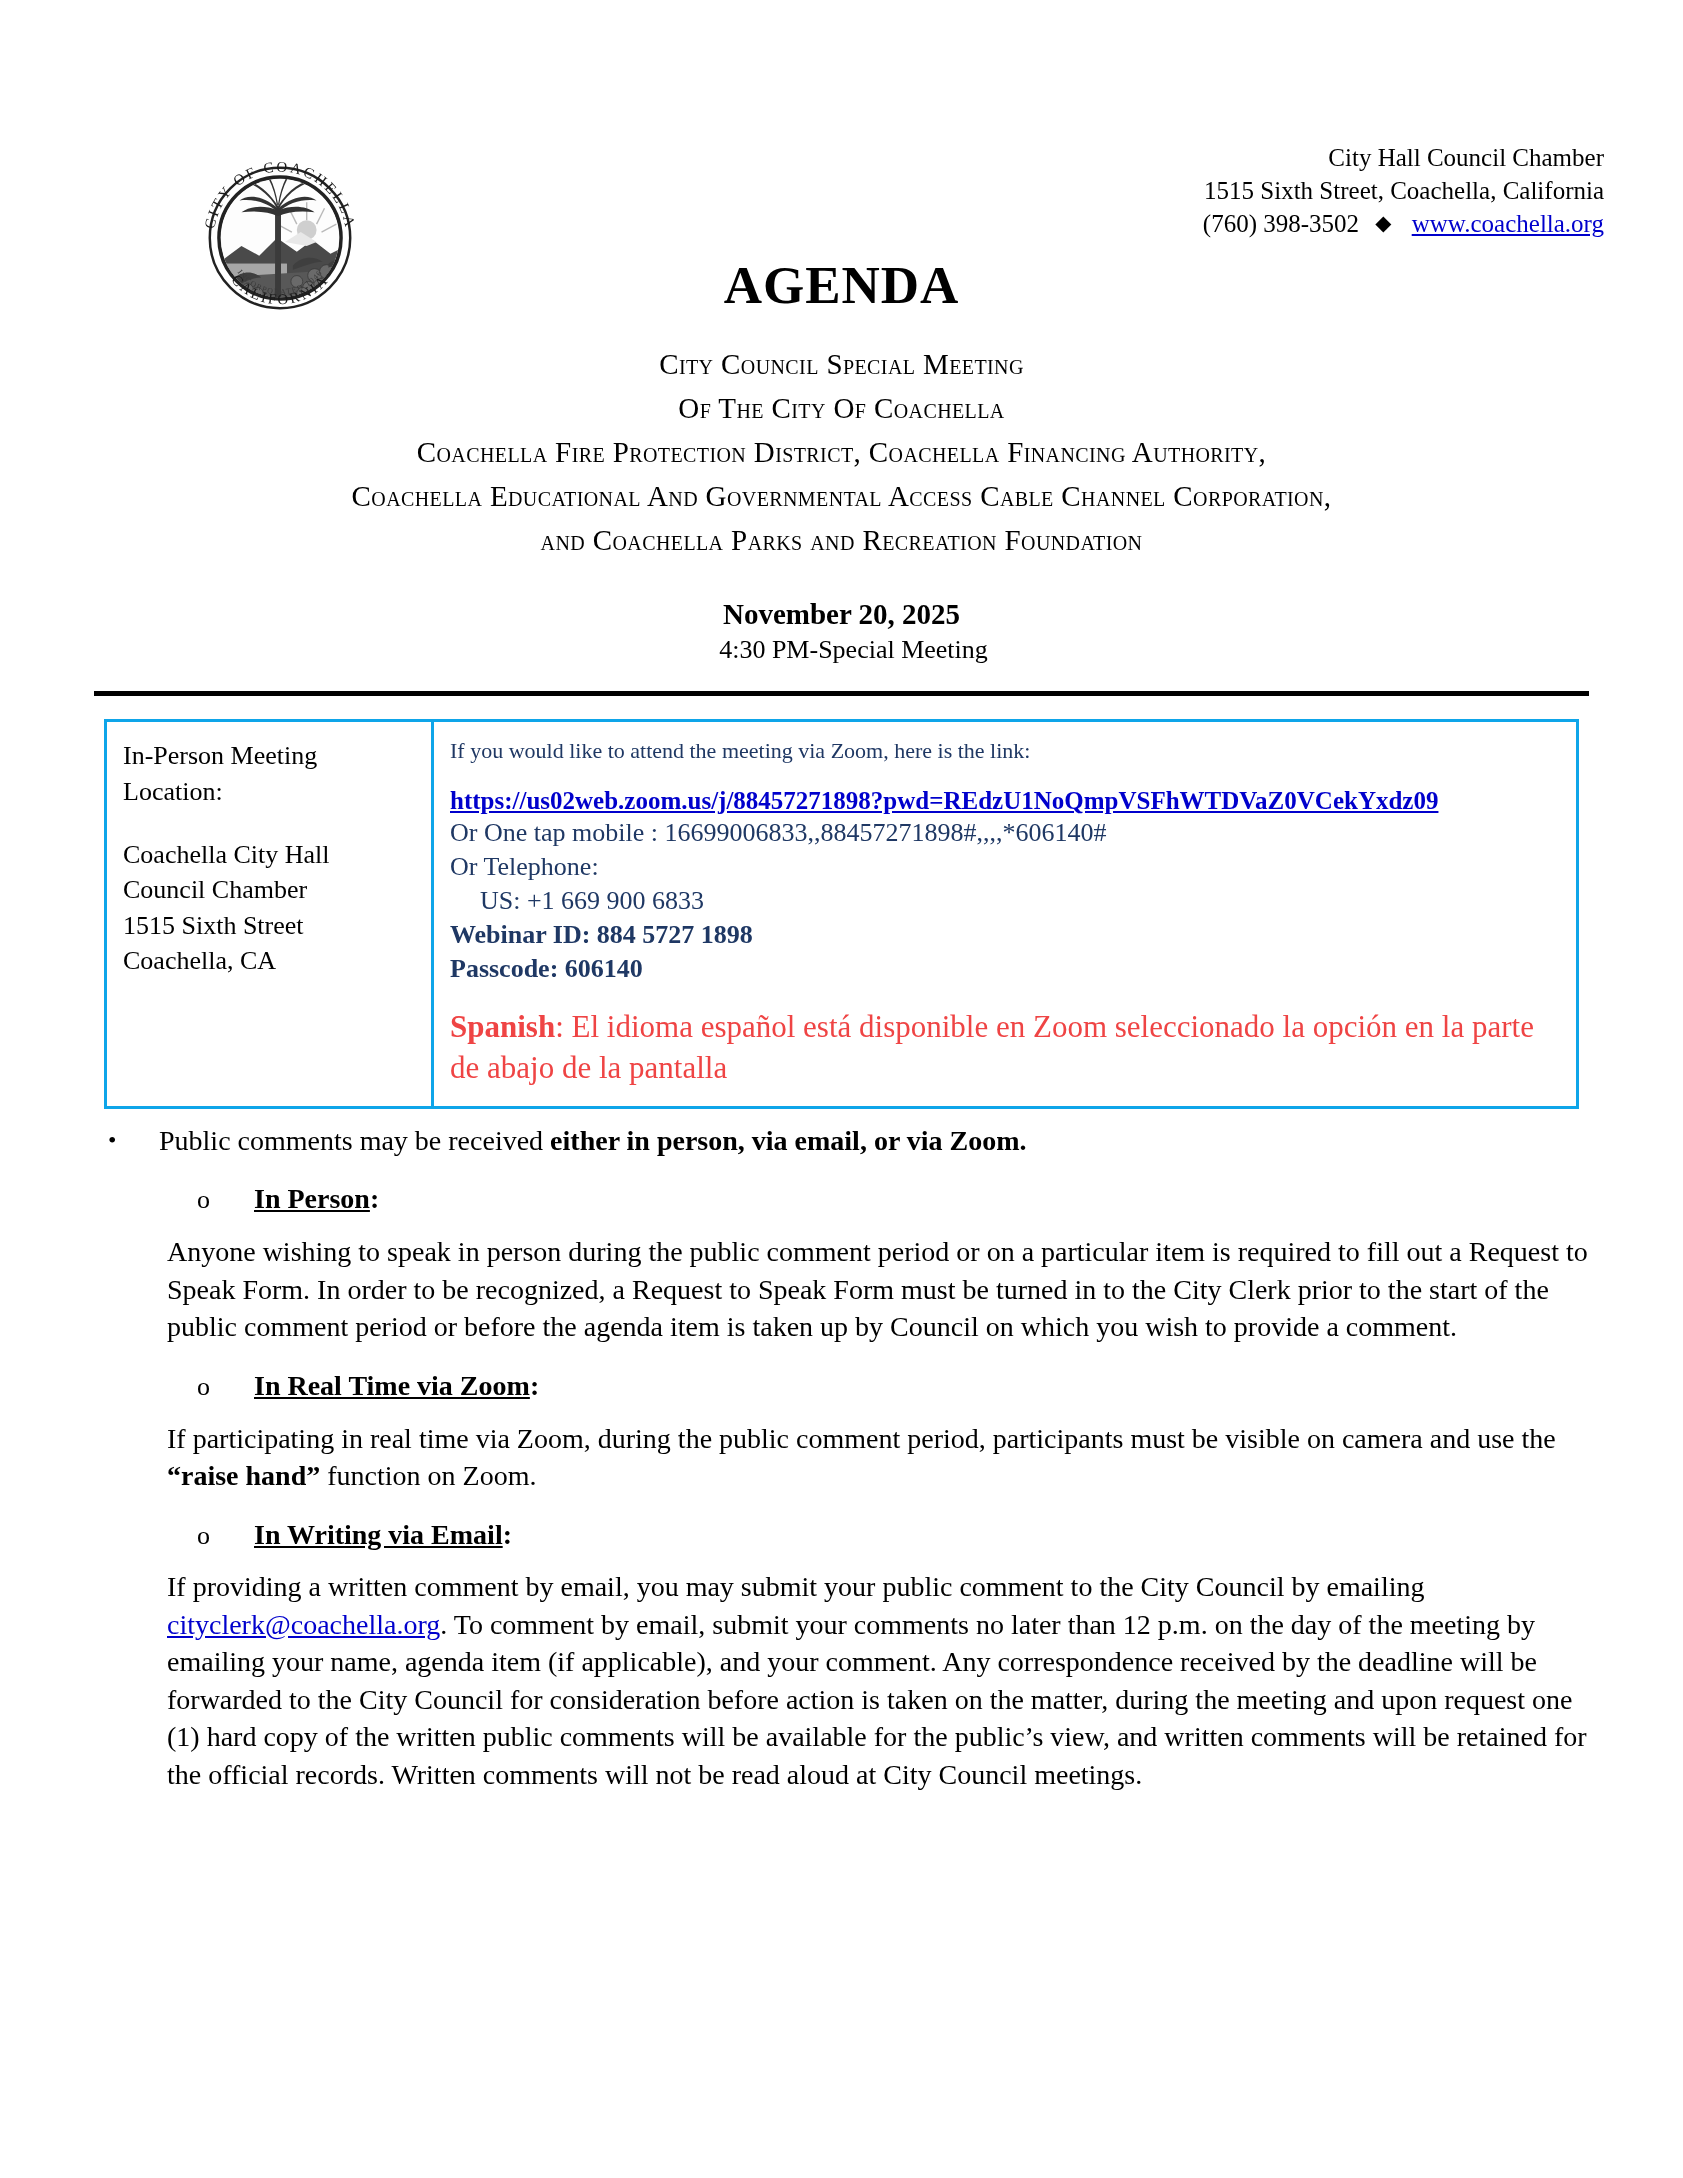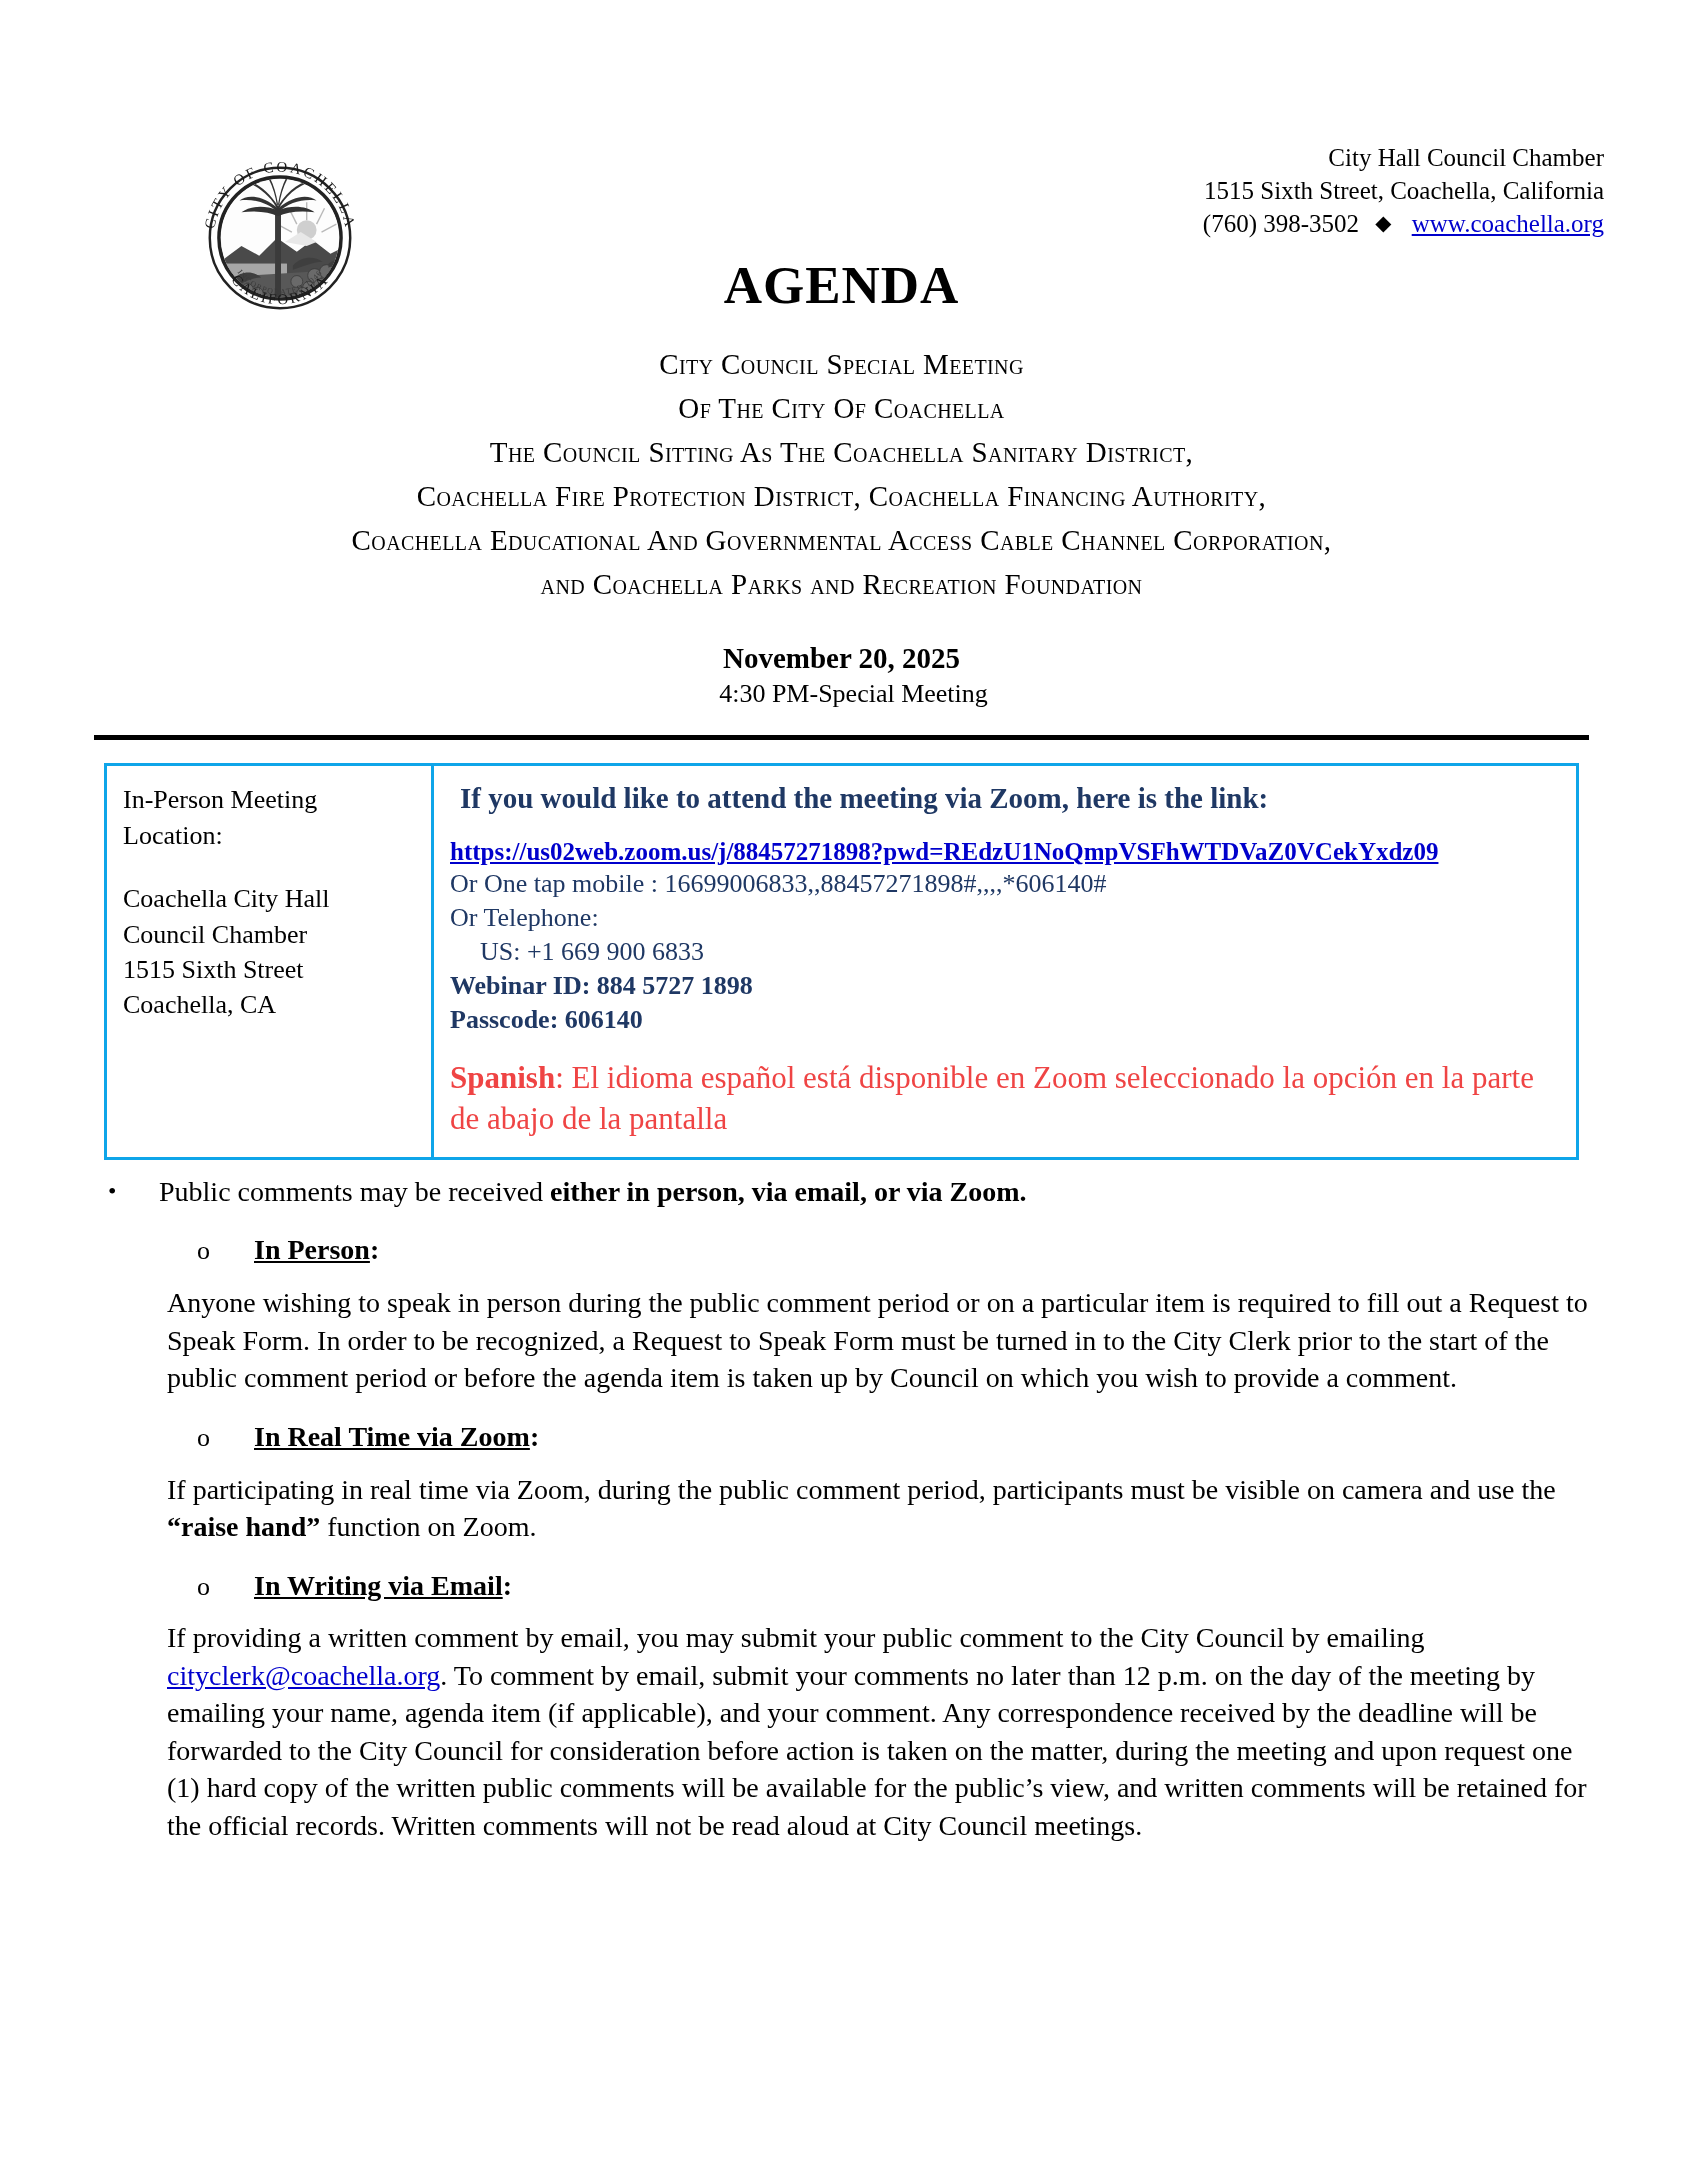--- a/index.html
+++ b/index.html
@@ -299,7 +299,6 @@
   <div class="org-lines">
     <div>City Council Special Meeting</div>
     <div>Of The City Of Coachella</div>
-    <div>The Council Sitting As The Coachella Sanitary District,</div>
     <div>Coachella Fire Protection District, Coachella Financing Authority,</div>
     <div>Coachella Educational And Governmental Access Cable Channel Corporation,</div>
     <div>and Coachella Parks and Recreation Foundation</div>

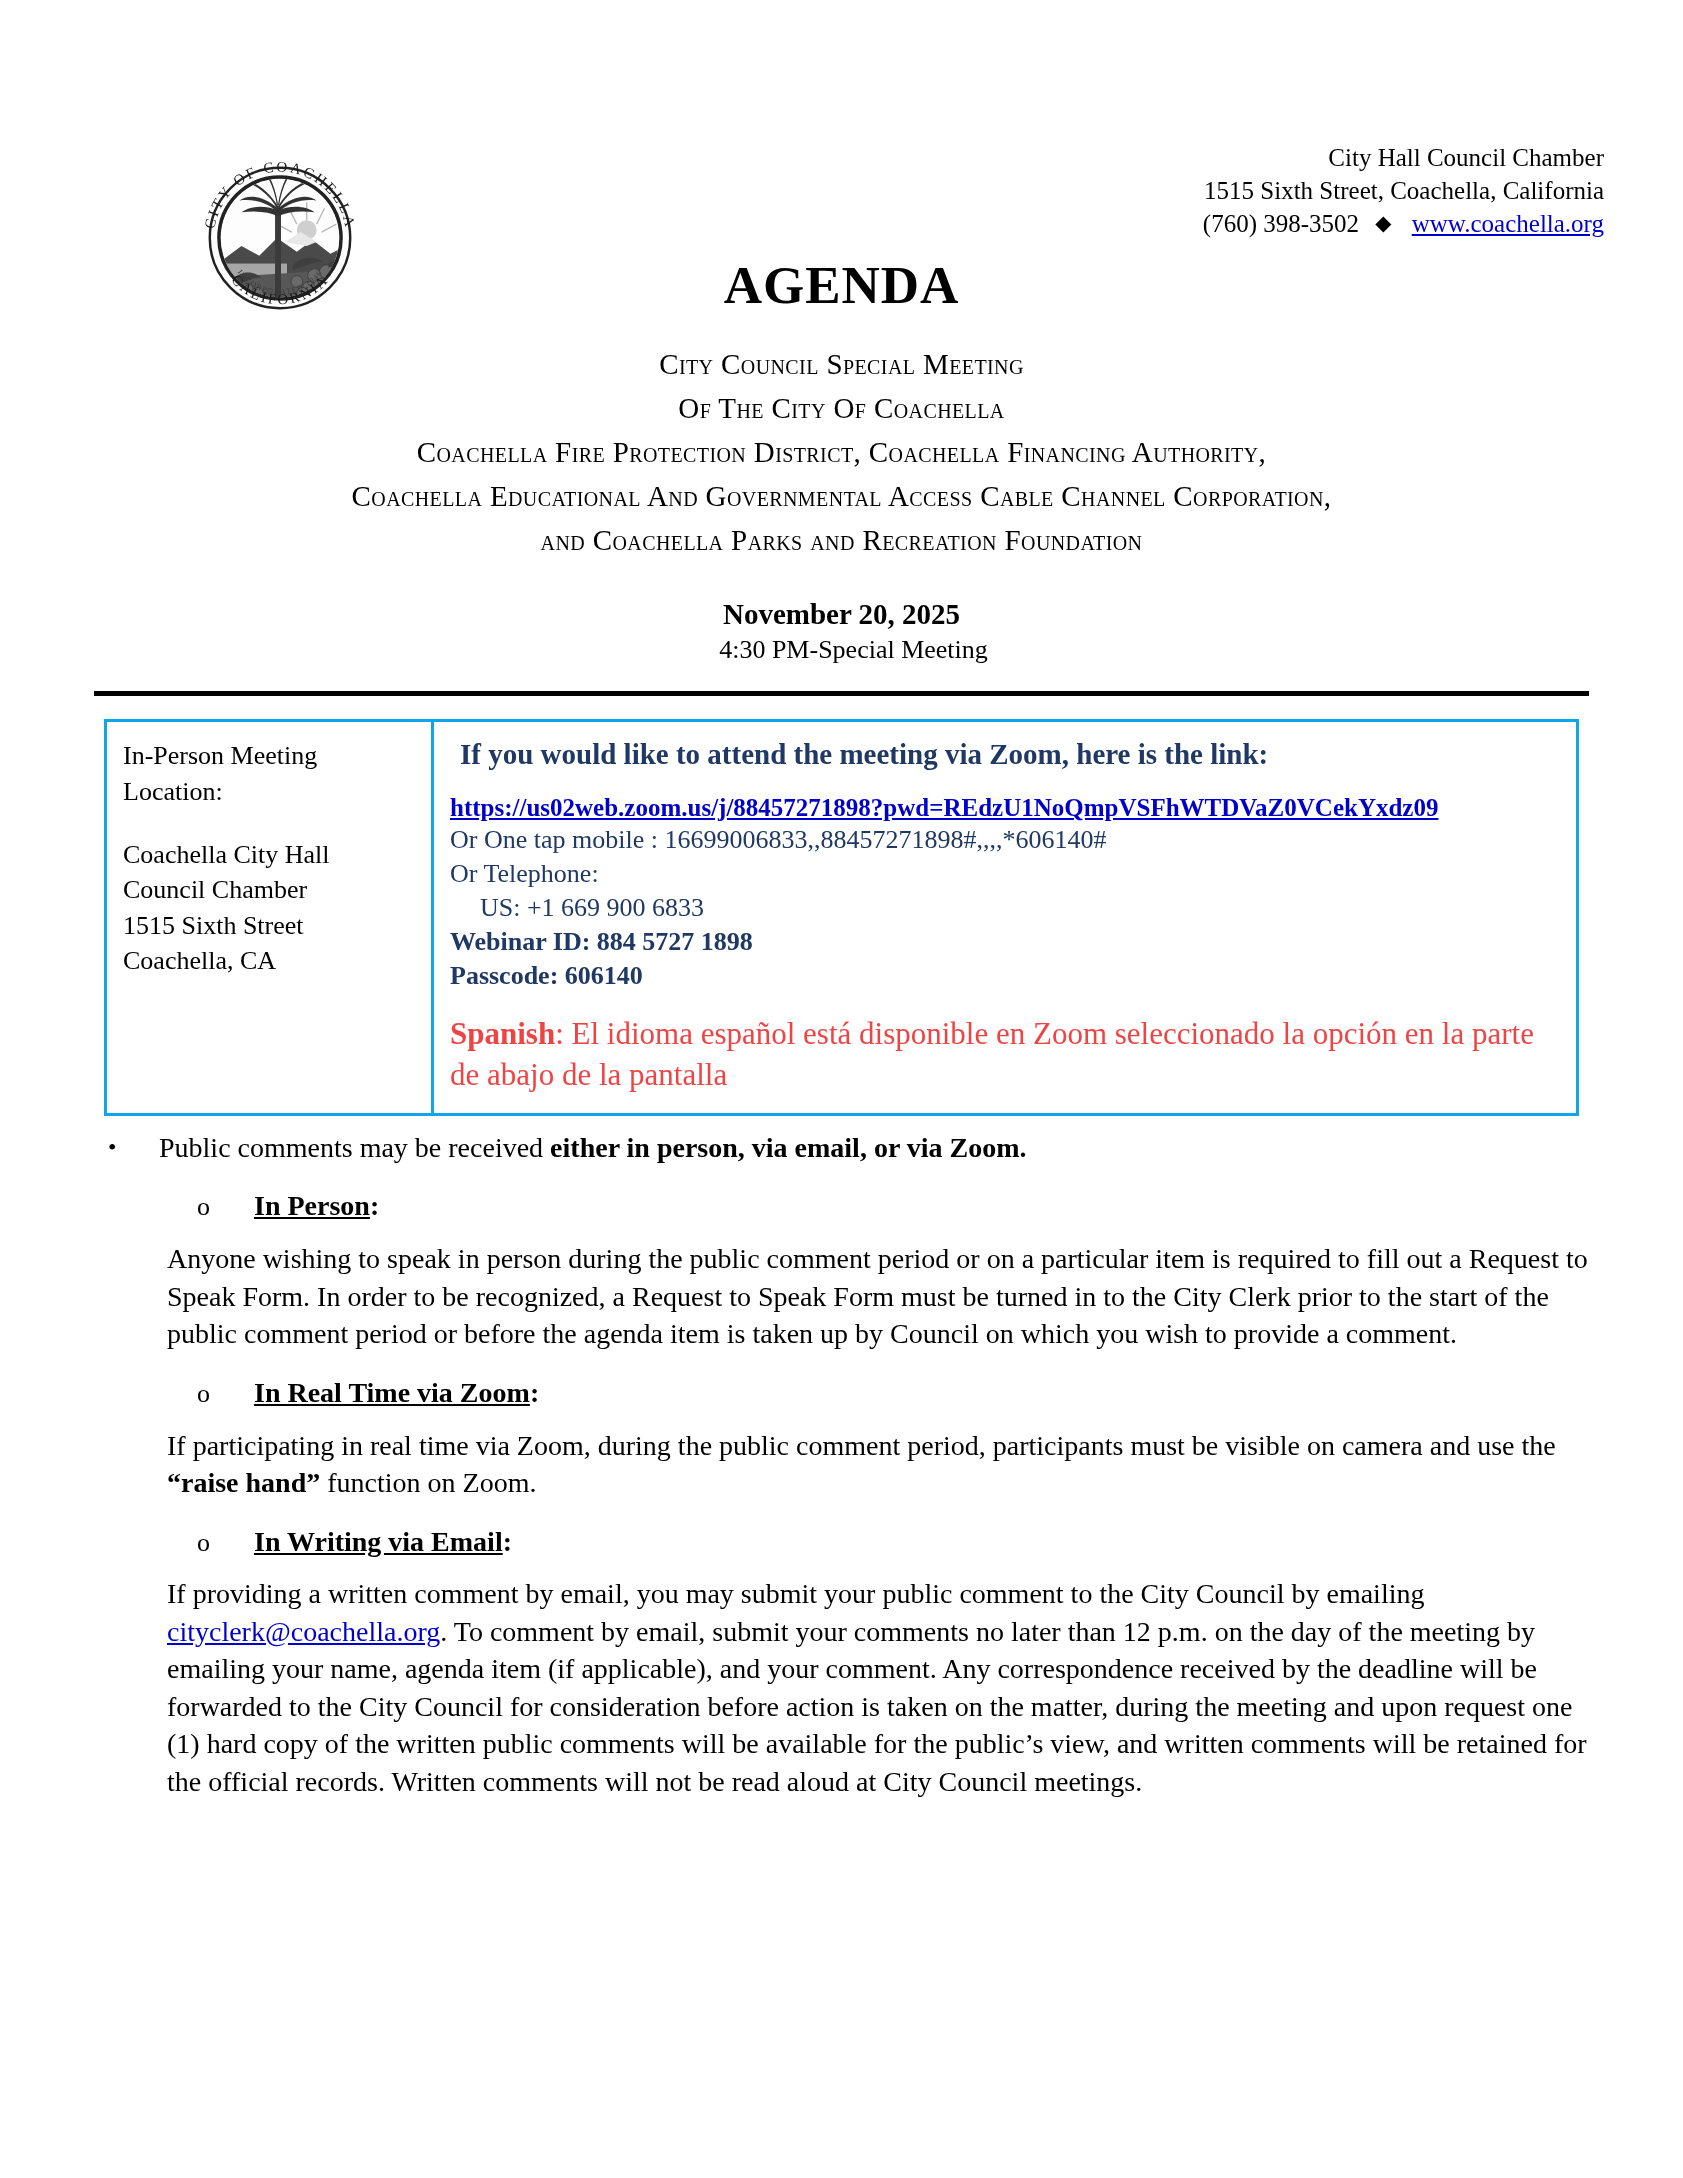--- a/index.html
+++ b/index.html
@@ -122,10 +122,9 @@
 
   .cell-right { color: #1f3864; }
   .zoom-head {
-    font-size: 29px;
-    font-weight: bold;
+    font-size: 22px;
+    font-weight: normal;
     margin-bottom: 22px;
-    margin-left: 10px;
   }
   .zoom-url {
     font-size: 25px;

